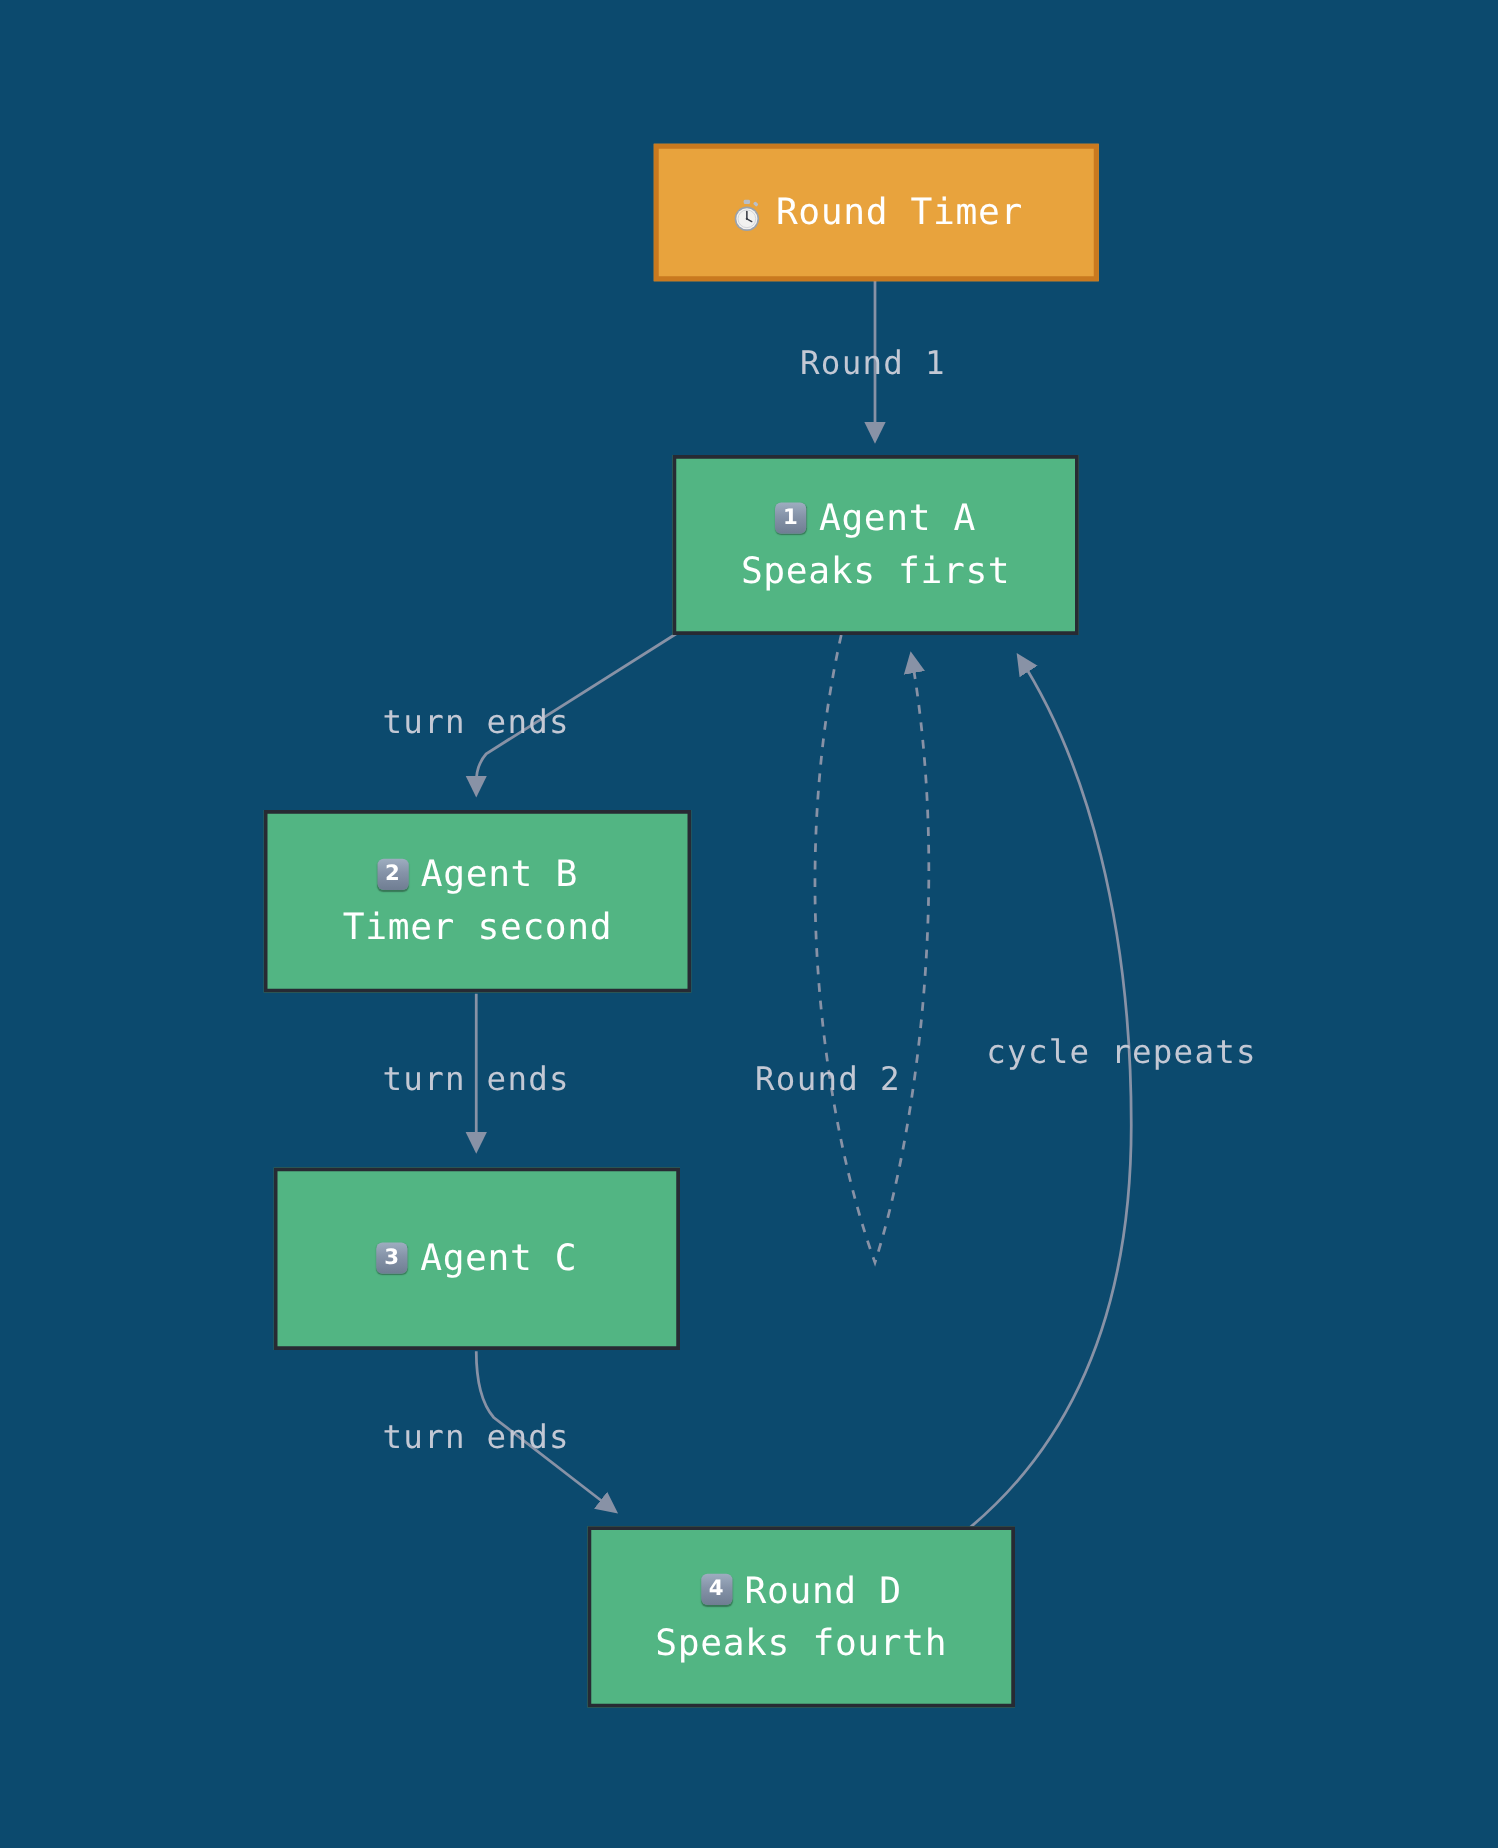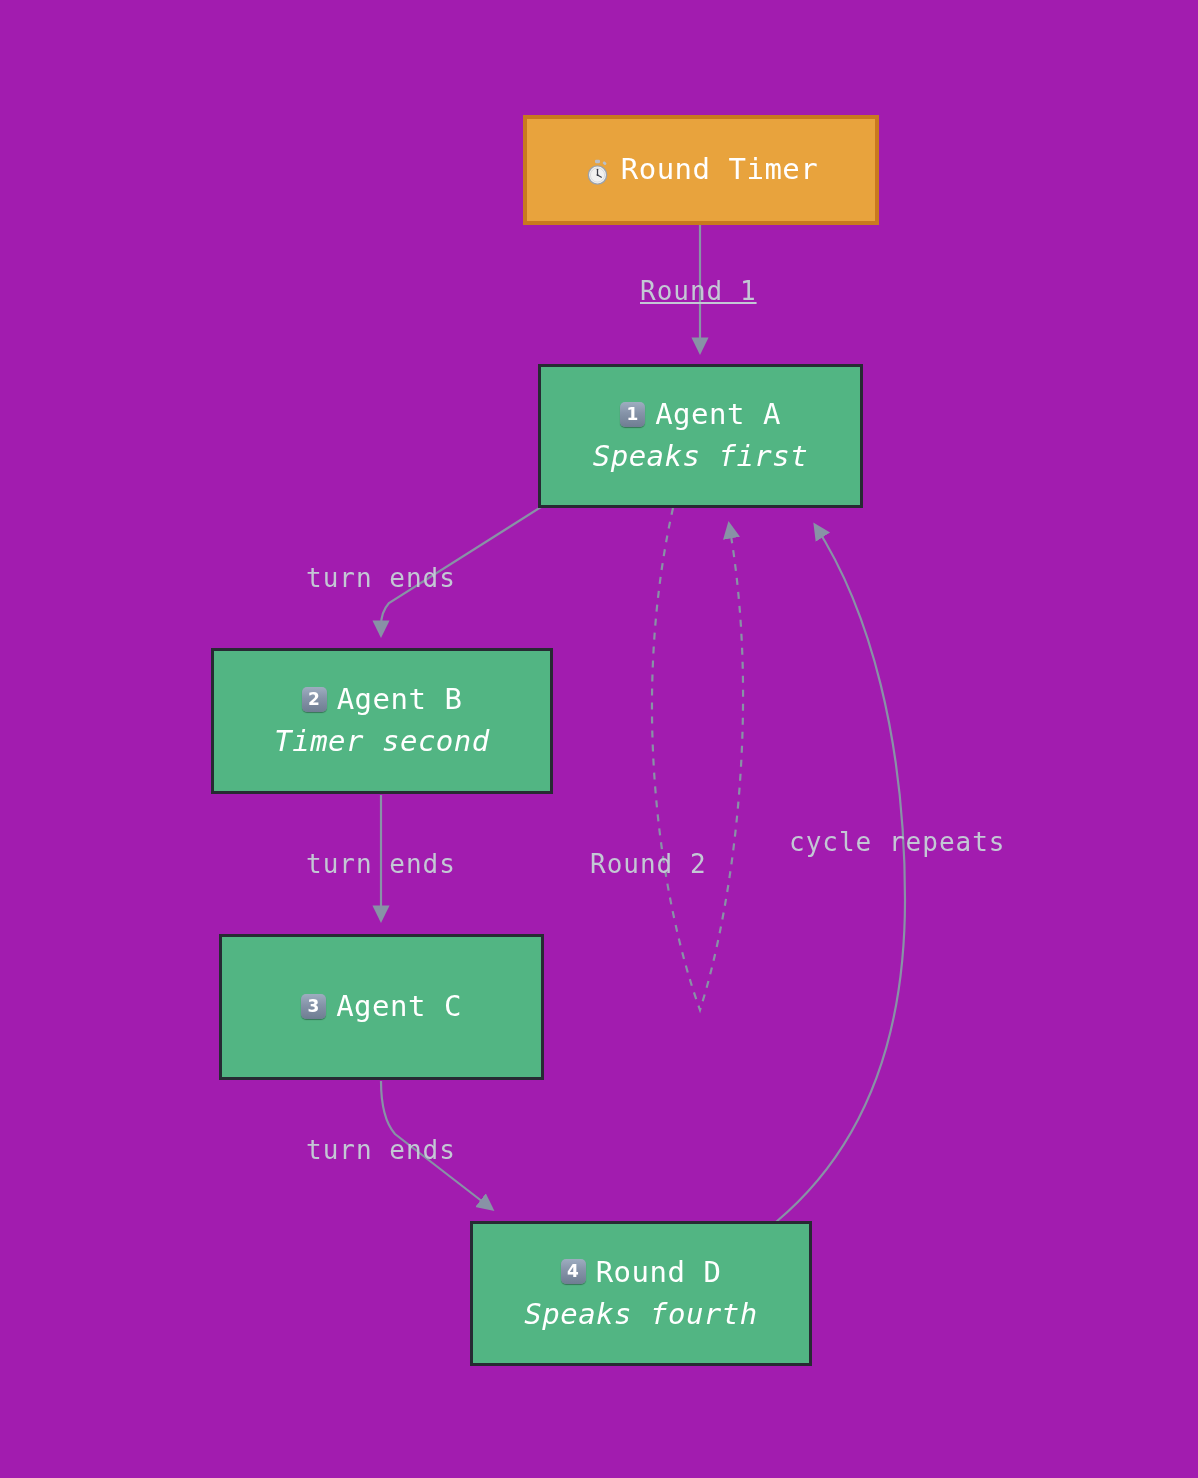--- a/index.html
+++ b/index.html
@@ -14,7 +14,7 @@
     position: relative;
     width: 1198px;
     height: 1478px;
-    background: #a21caf;
+    background: #0c4a6e;
     overflow: hidden;
   }
   svg.edges {

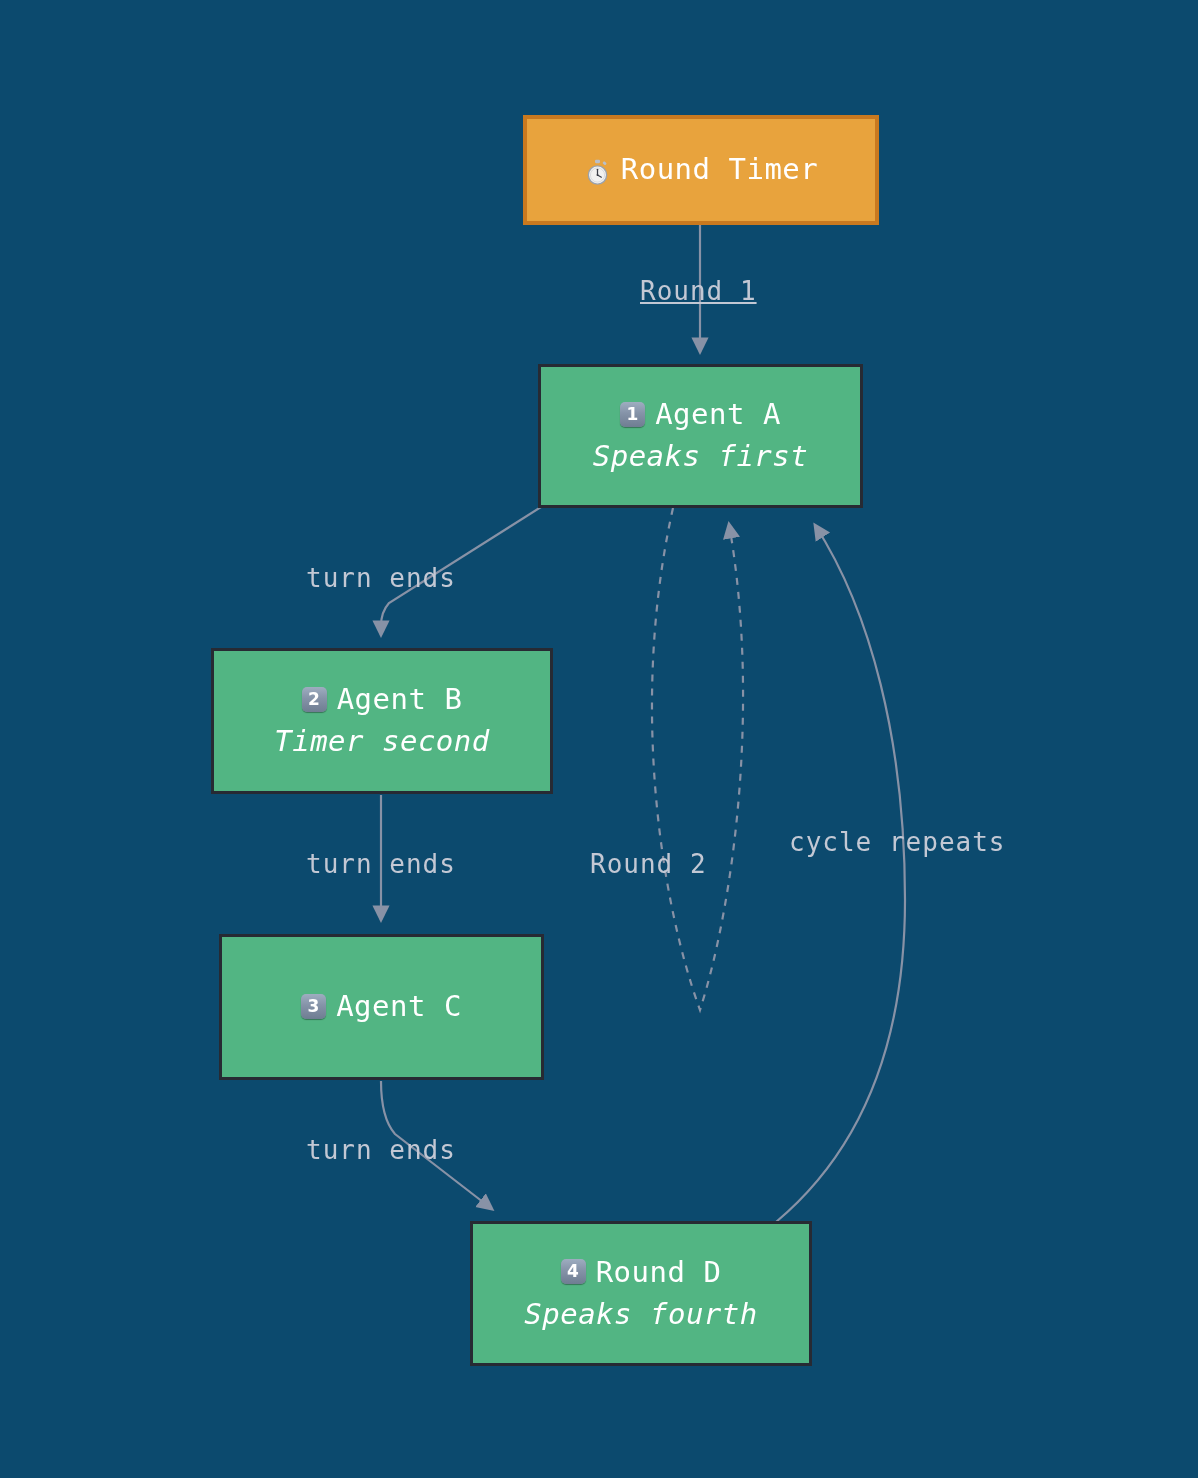--- a/index.html
+++ b/index.html
@@ -173,7 +173,7 @@
     <div class="node-line2">Speaks fourth</div>
   </div>
 
-  <div class="edge-label" style="left:640px; top:276px;text-decoration:underline;">Round 1</div>
+  <div class="edge-label" style="left:640px; top:276px;">Round 1</div>
 
   <div class="edge-label" style="left:306px; top:563px;">turn ends</div>
 

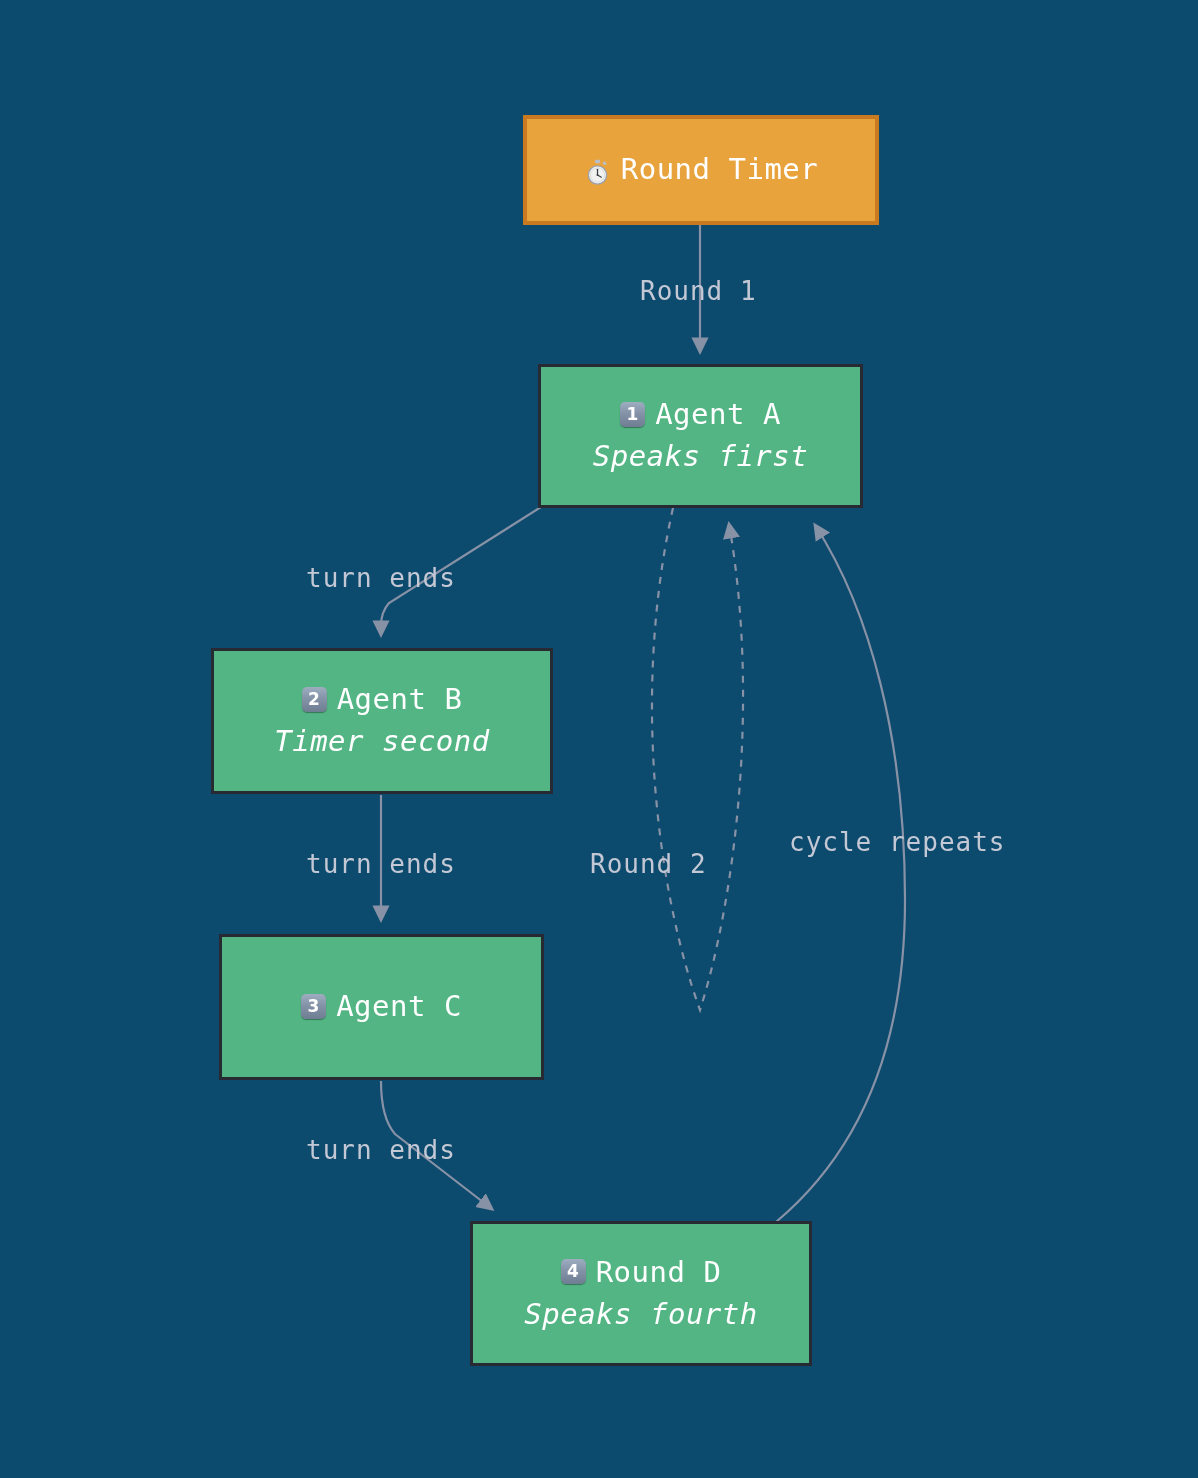--- a/index.html
+++ b/index.html
@@ -56,7 +56,6 @@
   }
   .node-line2 {
     font-size: 29px;
-    font-style: italic;
     letter-spacing: 0.5px;
     margin-top: 4px;
   }

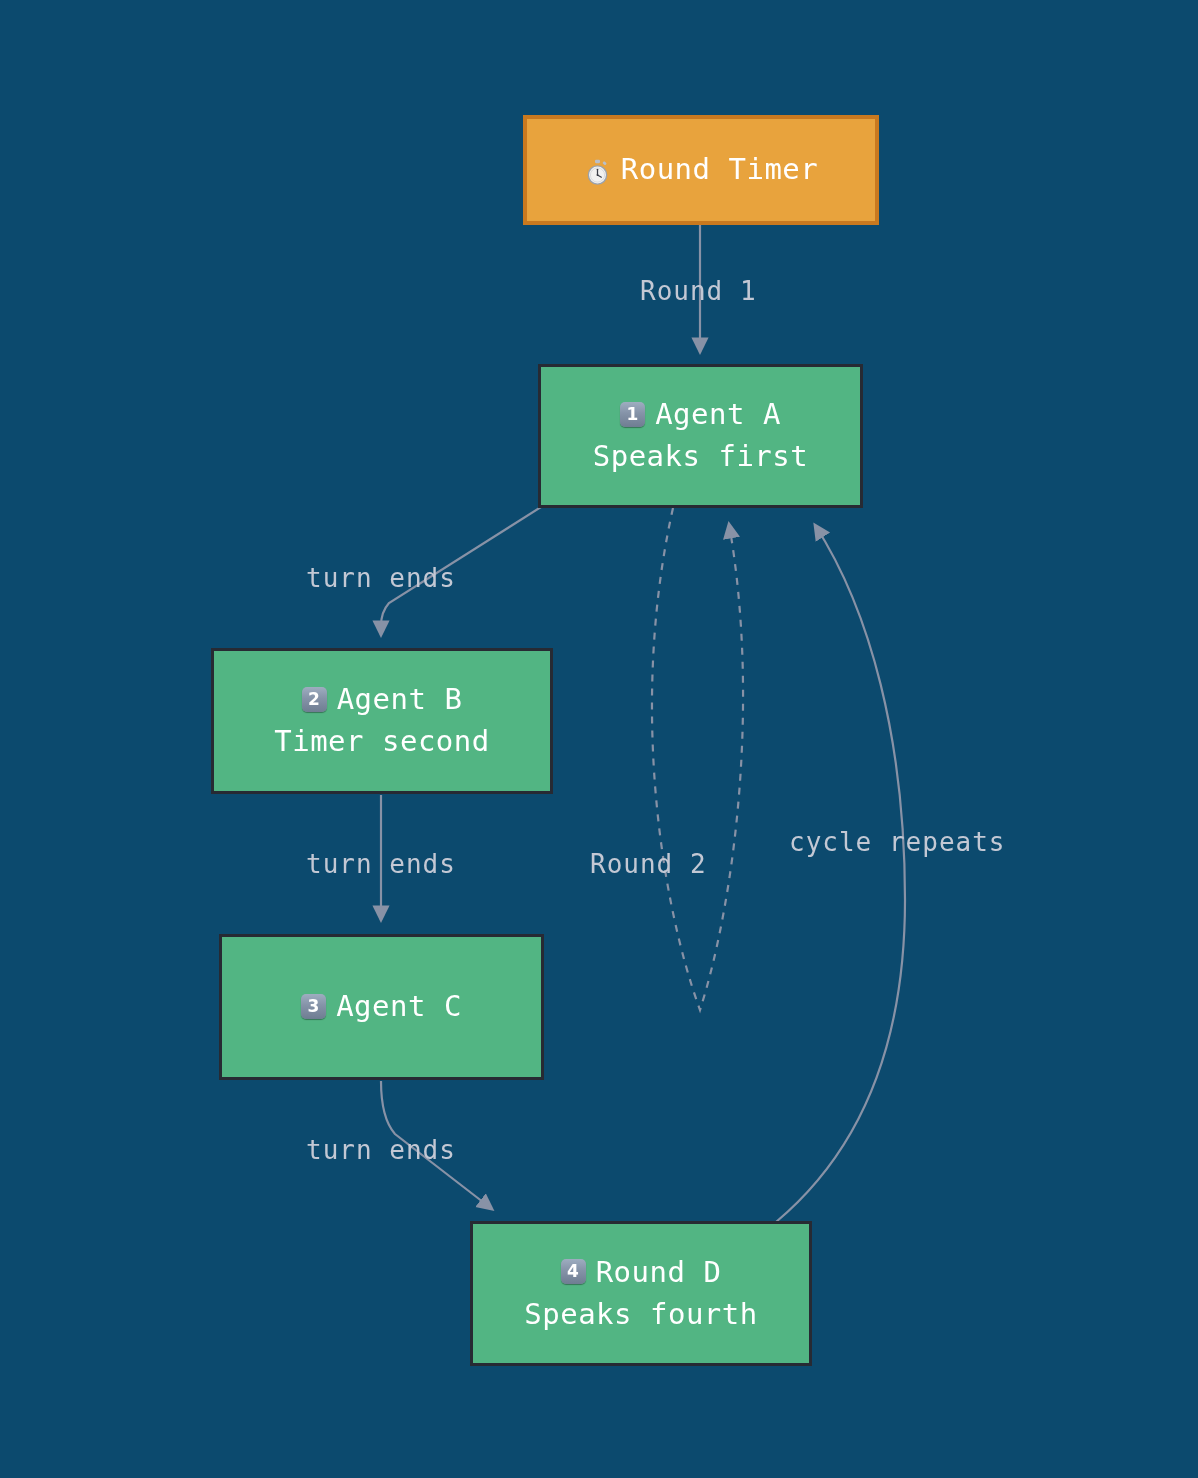--- a/index.html
+++ b/index.html
@@ -180,7 +180,7 @@
 
   <div class="edge-label" style="left:306px; top:1135px;">turn ends</div>
 
-  <div class="edge-label" style="left:590px; top:849px;">Round 2</div>
+  <div class="edge-label" style="left:604px; top:849px;">Round 2</div>
 
   <div class="edge-label" style="left:789px; top:827px;">cycle repeats</div>
 

